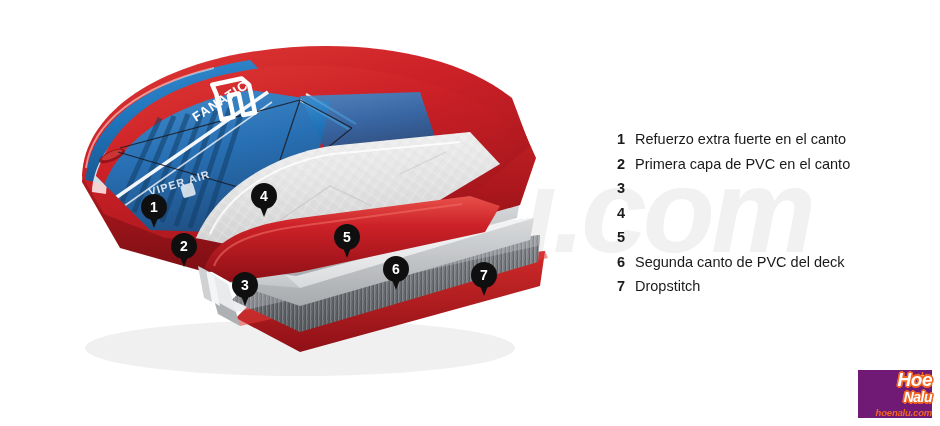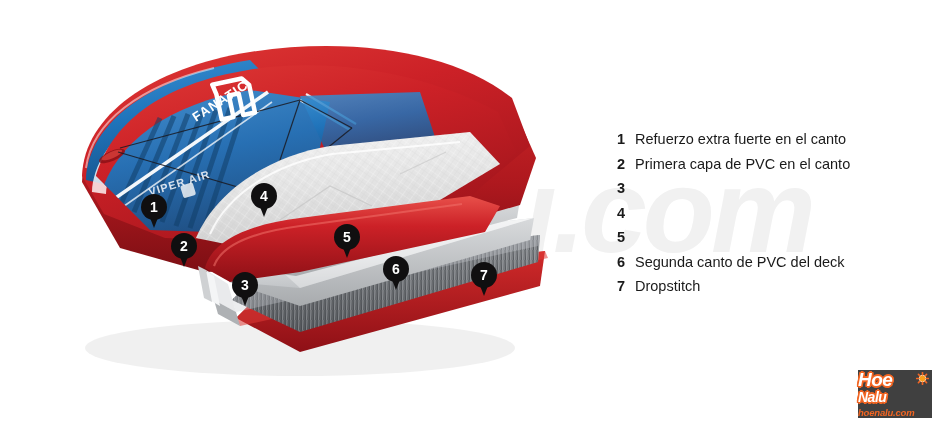--- a/index.html
+++ b/index.html
@@ -111,8 +111,8 @@
     top: 370px;
     width: 74px;
     height: 48px;
-    background: #404040;
-    text-align: left;
+    background: #701a75;
+    text-align: right;
   }
   #logo .lg-line {
     position: relative;

